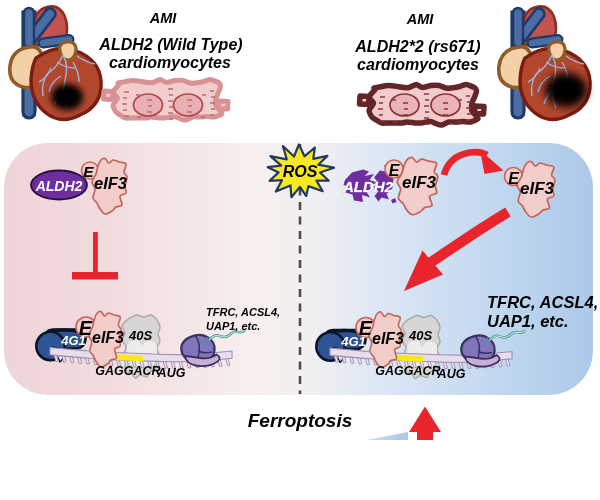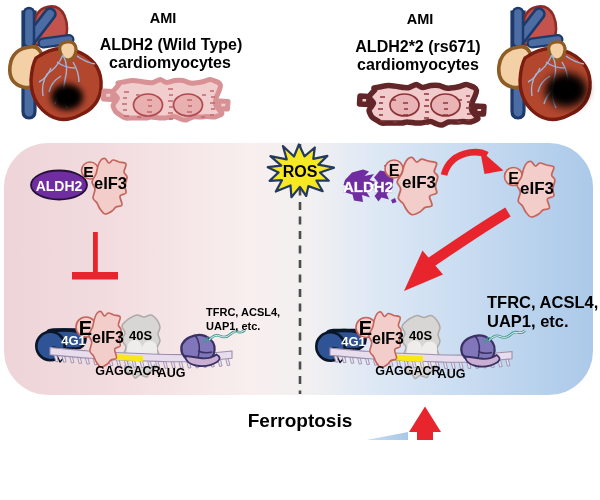--- a/index.html
+++ b/index.html
@@ -3,7 +3,7 @@
 <meta charset="utf-8">
 <style>
   html,body{margin:0;padding:0;background:#fff;}
-  #wrap{width:600px;height:440px;position:relative;overflow:hidden;}
+  #wrap{width:600px;height:440px;position:relative;overflow:hidden;font-style:italic;}
   svg{display:block;}
   text{font-family:"Liberation Sans", sans-serif;}
 </style>

